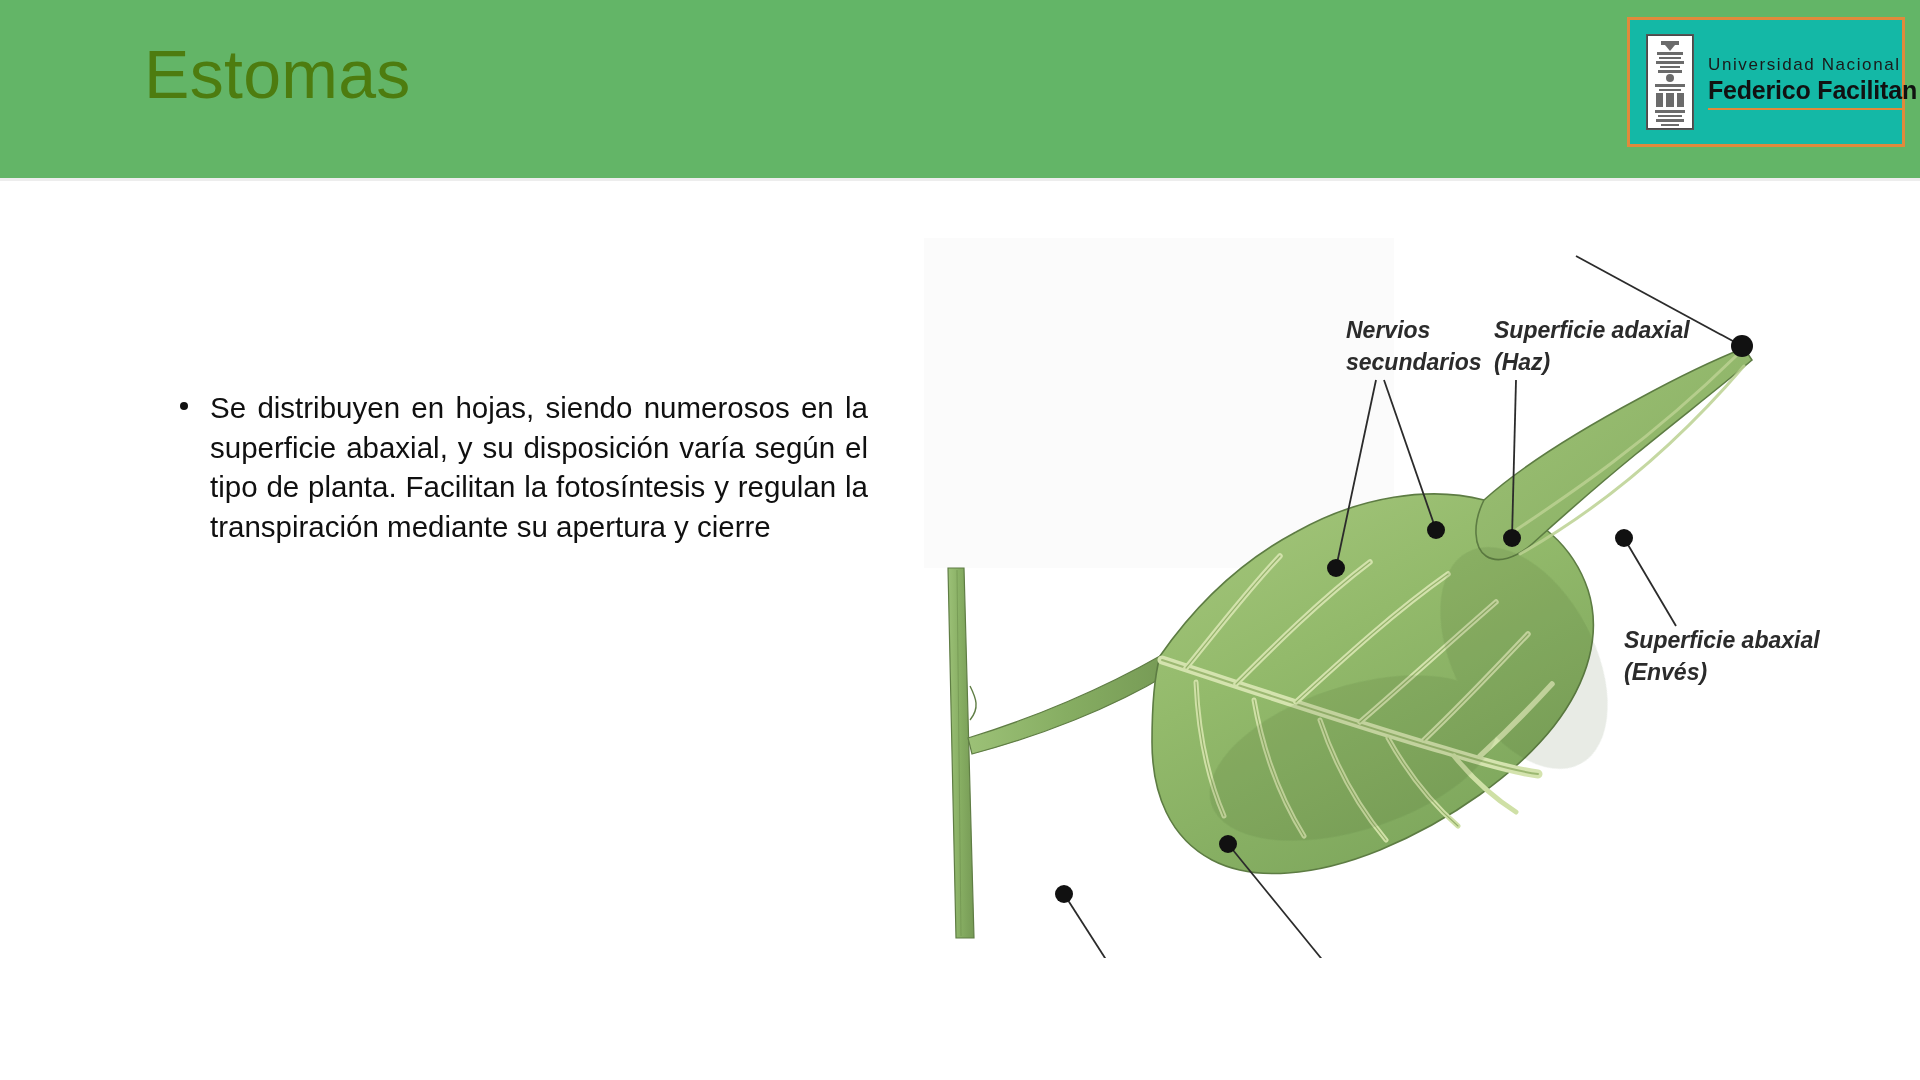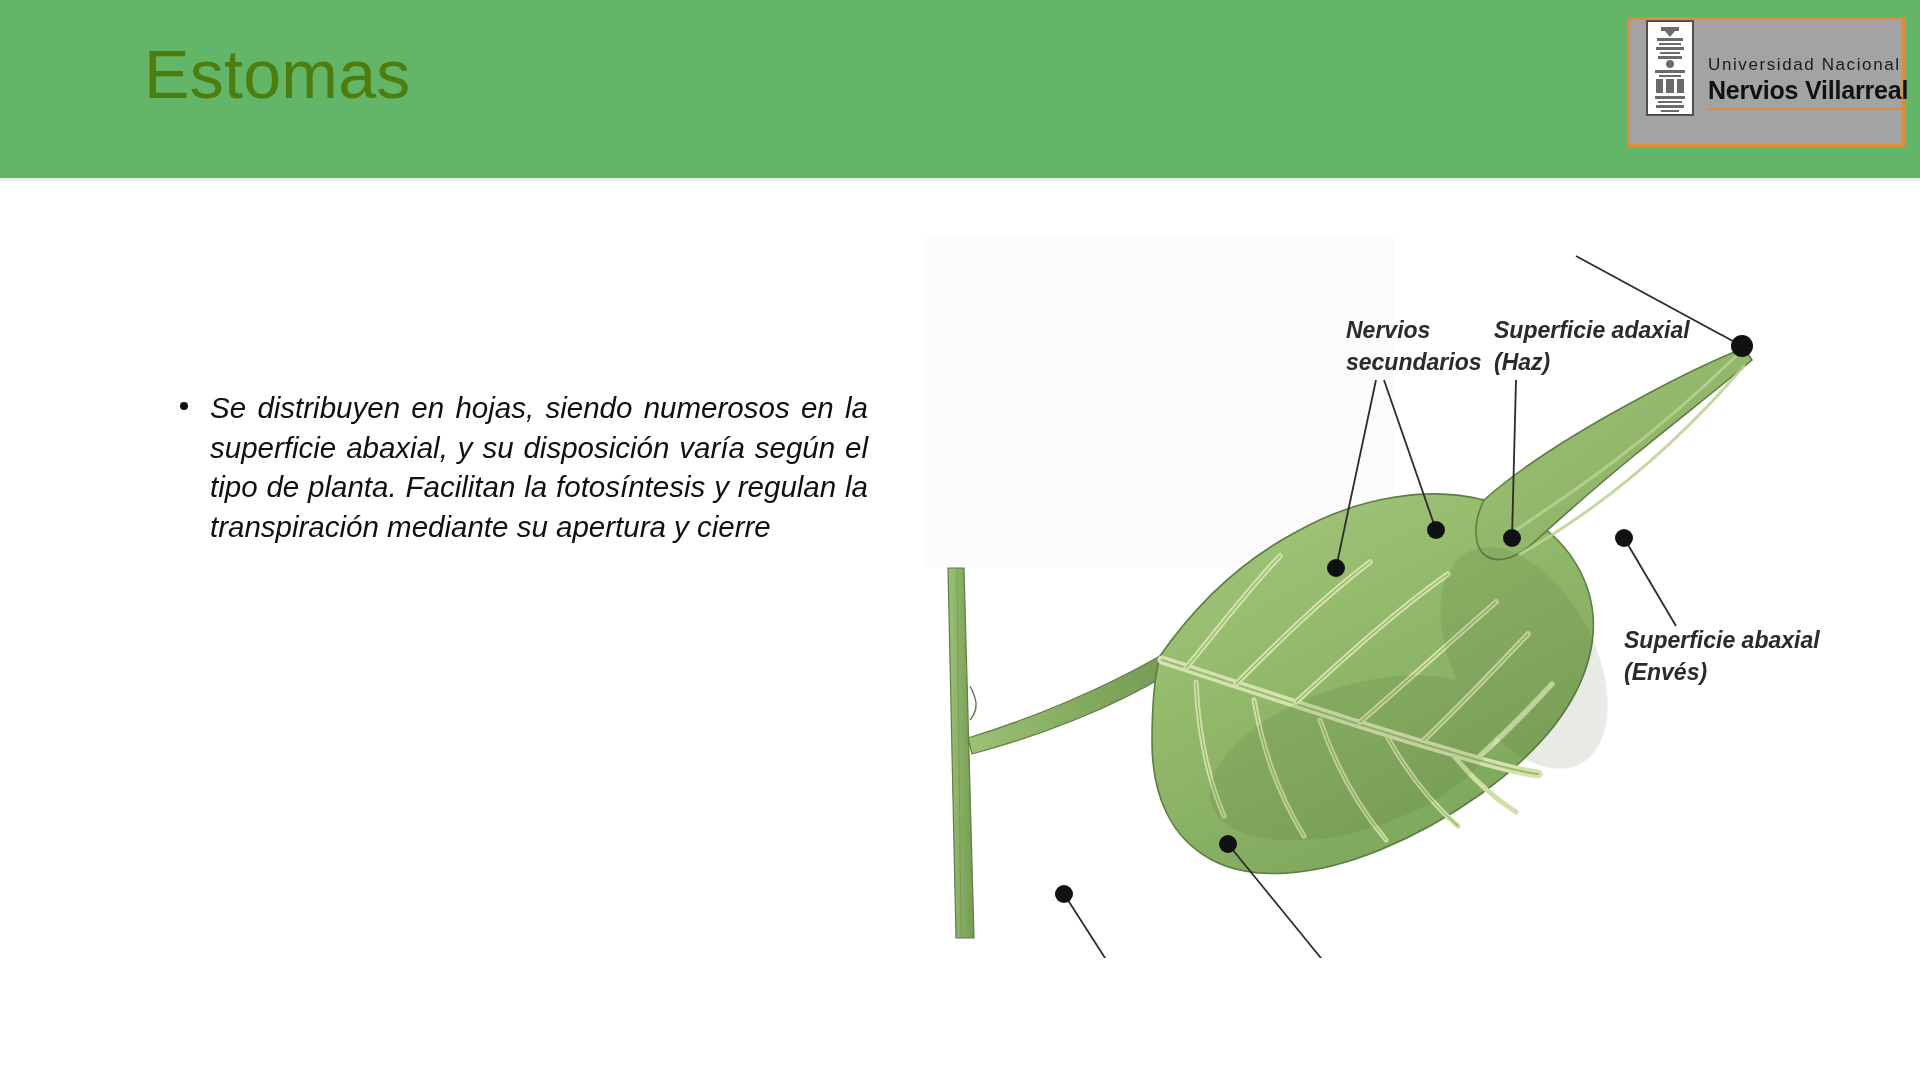--- a/index.html
+++ b/index.html
@@ -53,10 +53,11 @@
     top: 17px;
     width: 278px;
     height: 130px;
-    background: #a3a3a3;
+    background: #14b8a6;
     border: 3px solid #e08a3c;
     box-sizing: border-box;
     display: flex;
+    align-items: center;
     padding-left: 16px;
   }
   .logo-emblem {

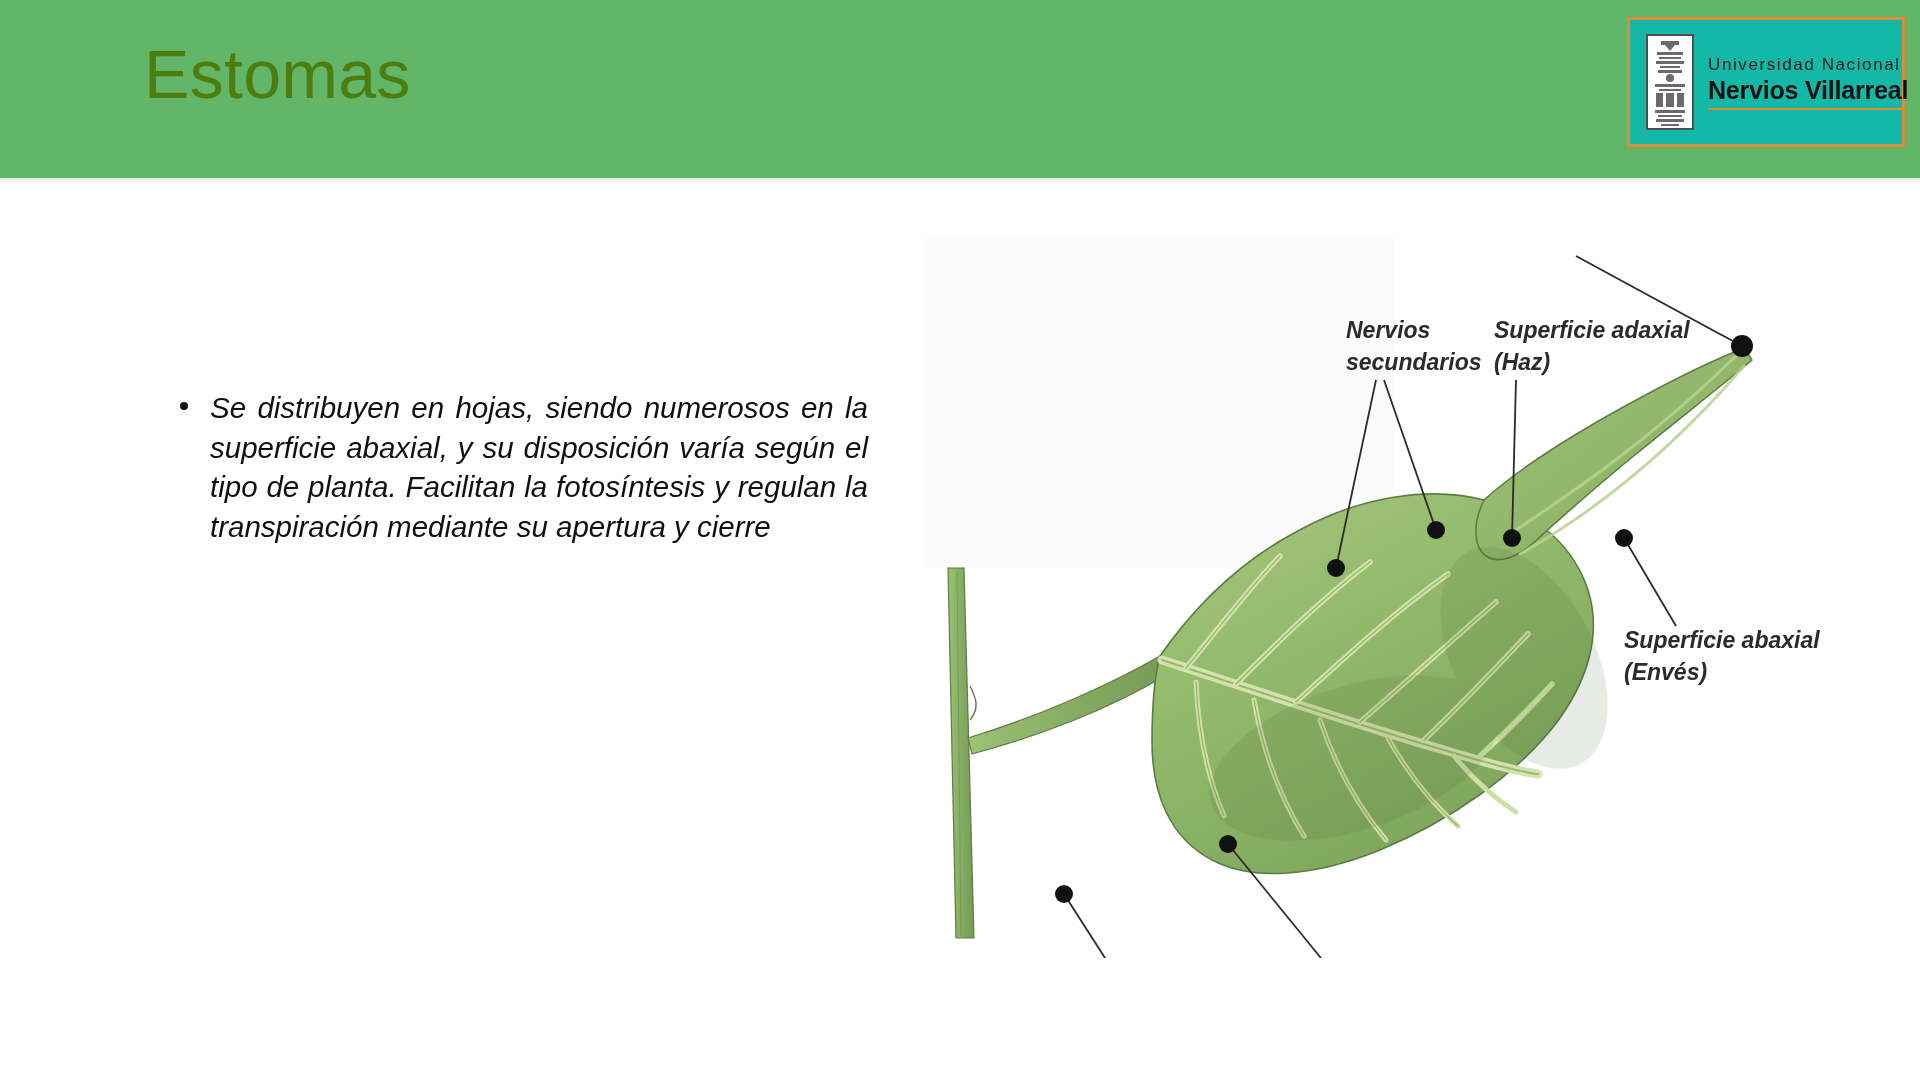--- a/index.html
+++ b/index.html
@@ -184,7 +184,7 @@
   </div>
   <div class="logo-words">
     <span class="logo-line1">Universidad Nacional</span>
-    <span class="logo-line2">Nervios Villarreal</span>
+    <span class="logo-line2">Federico Facilitan</span>
     <span class="logo-rule"></span>
   </div>
 </div>

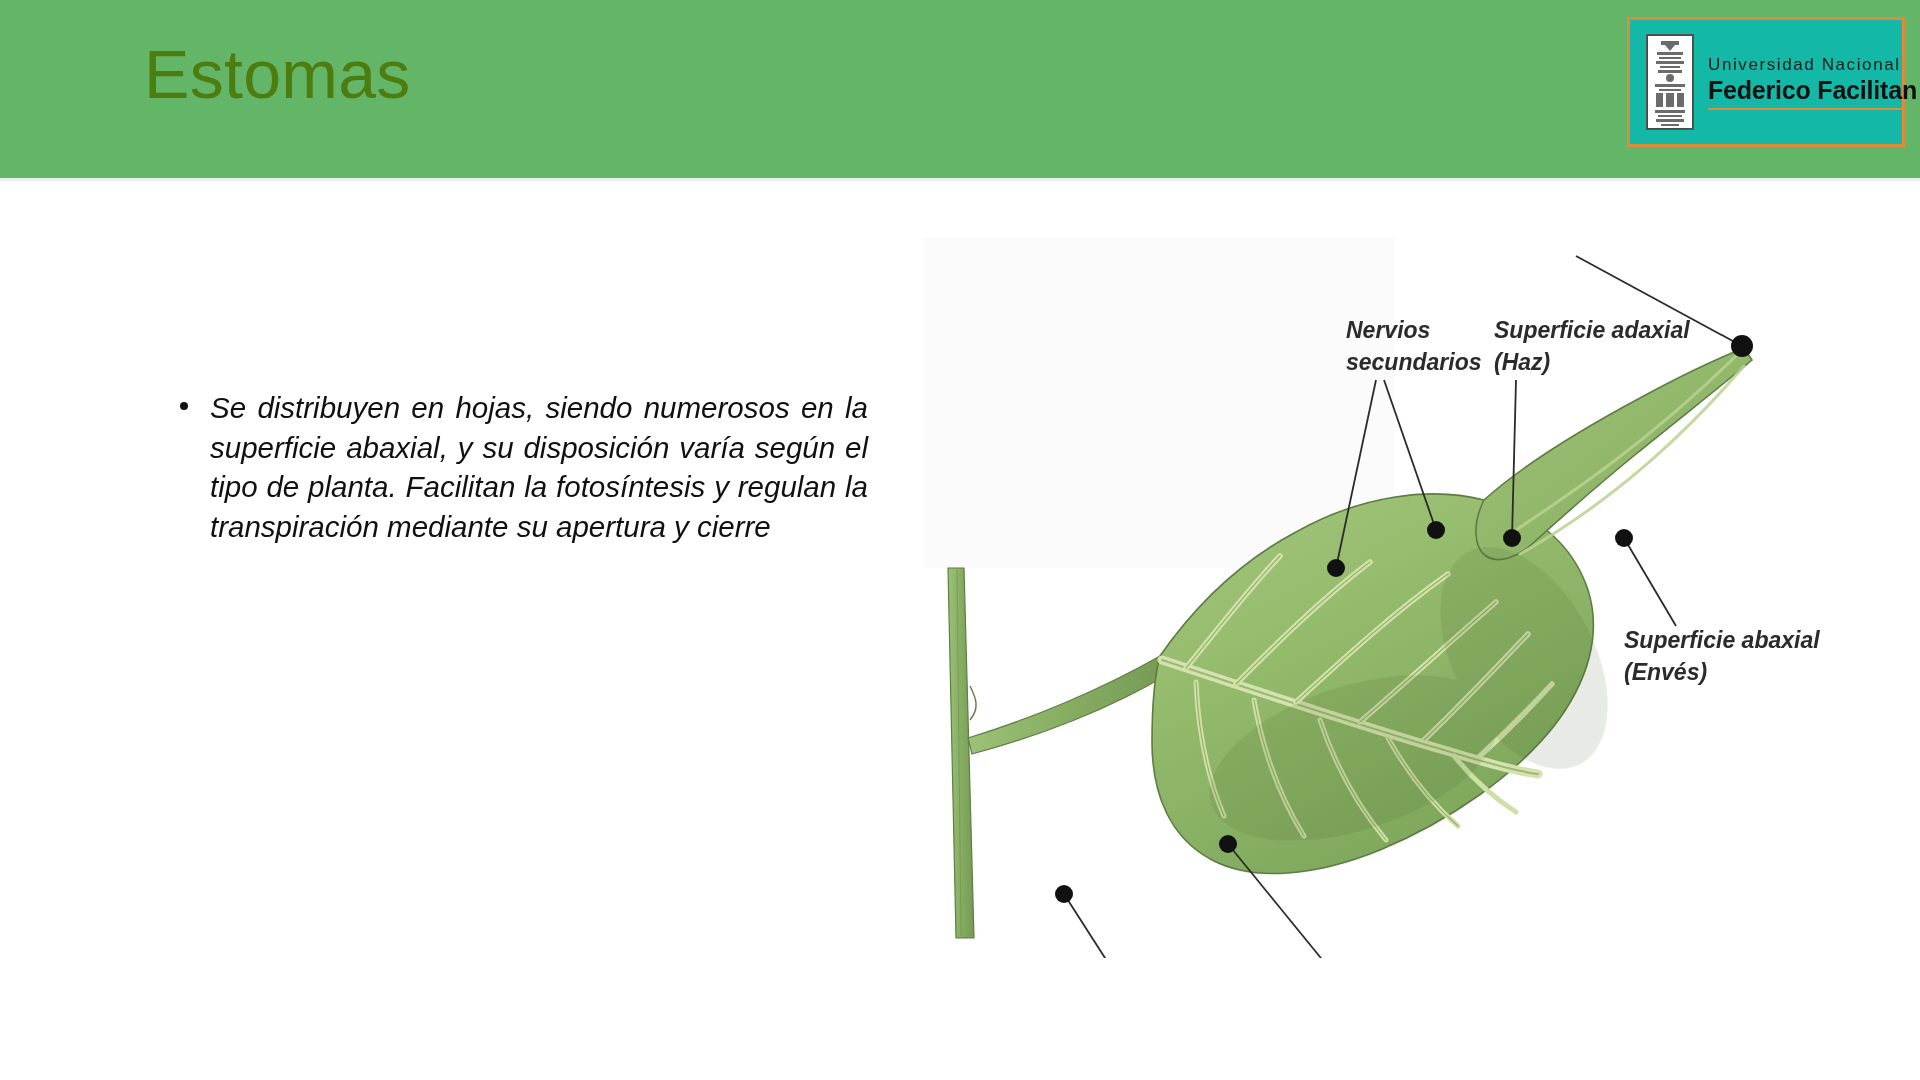--- a/index.html
+++ b/index.html
@@ -108,7 +108,6 @@
   .bullet-row {
     position: relative;
     padding-left: 42px;
-    font-style: italic;
   }
   .bullet-dot {
     position: absolute;

